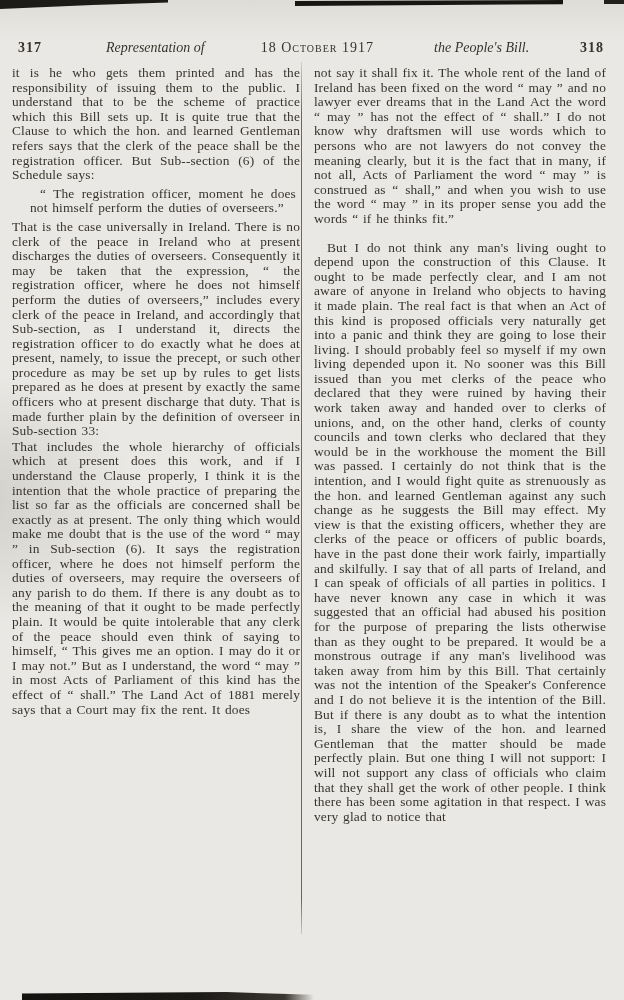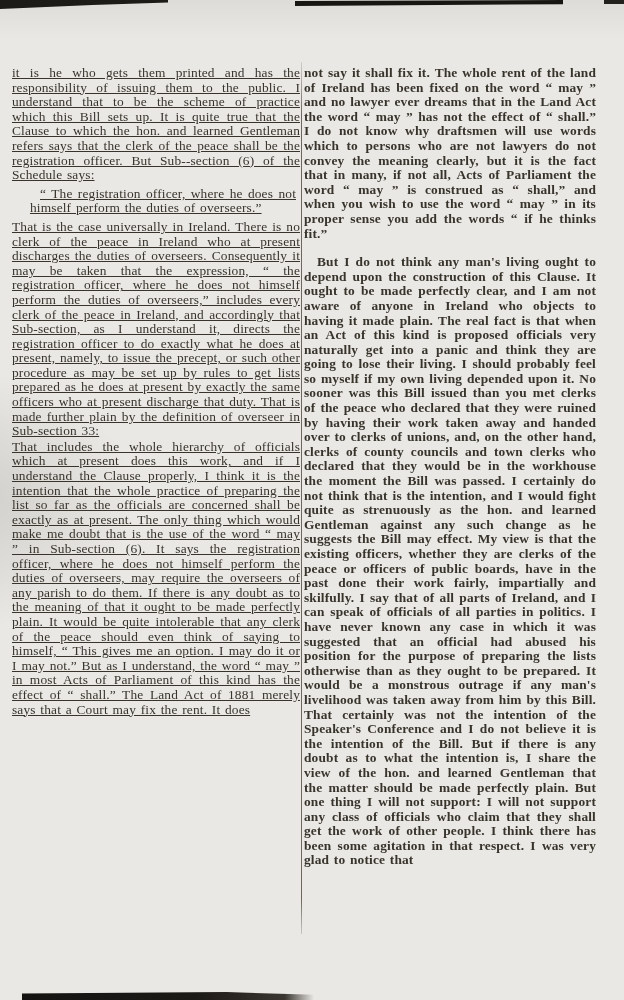--- a/index.html
+++ b/index.html
@@ -90,6 +90,14 @@
   <div class="artifact art-top-right"></div>
   <div class="artifact art-bottom"></div>
 
+  <div class="running-head">
+    <span class="pg-num pg-left">317</span>
+    <span class="rh-title rh-left">Representation of</span>
+    <span class="rh-date">18 October 1917</span>
+    <span class="rh-title rh-right">the People's Bill.</span>
+    <span class="spacer"></span>
+    <span class="pg-num pg-right">318</span>
+  </div>
 
   <div class="divider"></div>
 

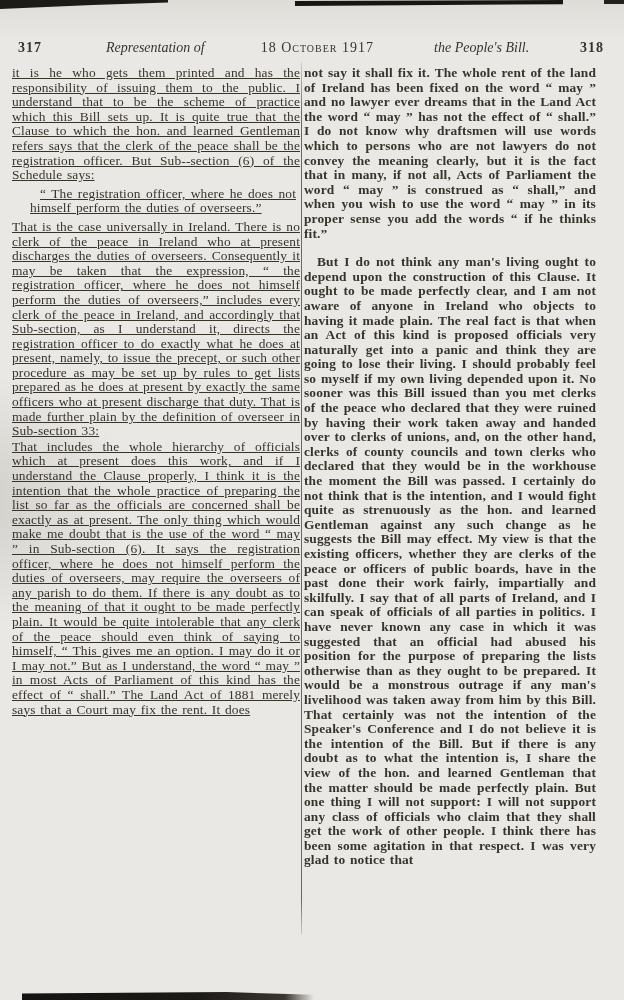--- a/index.html
+++ b/index.html
@@ -65,7 +65,7 @@
     hyphens:auto;-webkit-hyphens:auto;
     word-spacing:1.2px;letter-spacing:0.15px;
   }
-  .col-left{left:12px;text-decoration:underline;}
+  .col-left{left:12px;}
   .col-right{left:304px;width:292px;font-weight:bold;}
   .divider{
     position:absolute;left:301px;top:62px;height:872px;width:1px;

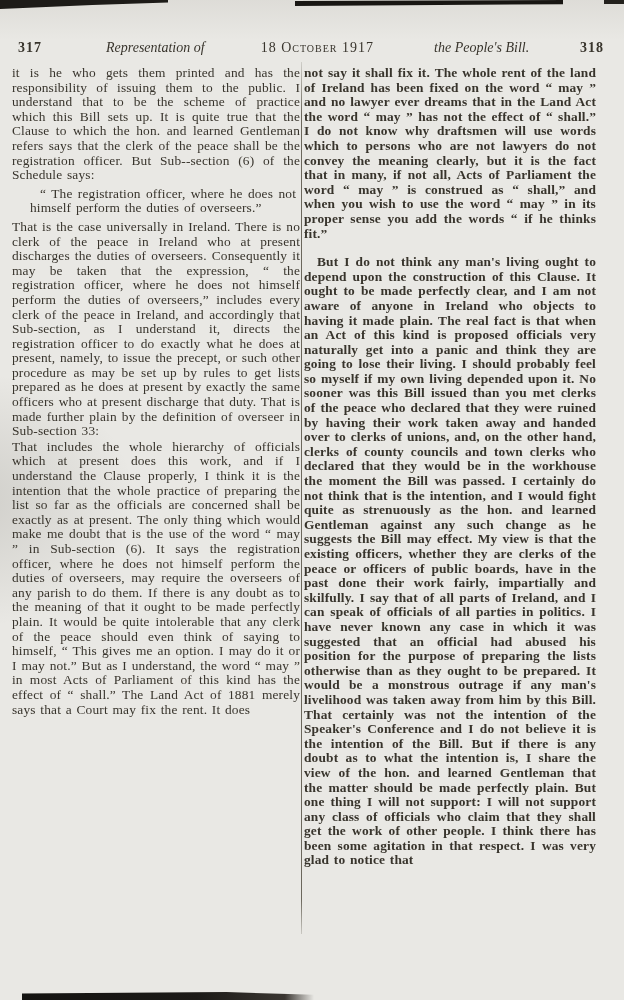--- a/index.html
+++ b/index.html
@@ -66,7 +66,7 @@
     word-spacing:1.2px;letter-spacing:0.15px;
   }
   .col-left{left:12px;}
-  .col-right{left:304px;width:292px;font-weight:bold;}
+  .col-right{left:314px;width:292px;}
   .divider{
     position:absolute;left:301px;top:62px;height:872px;width:1px;
     background:linear-gradient(180deg,rgba(107,103,92,0.2),var(--rule) 6%,var(--rule) 96%,rgba(107,103,92,0.25));

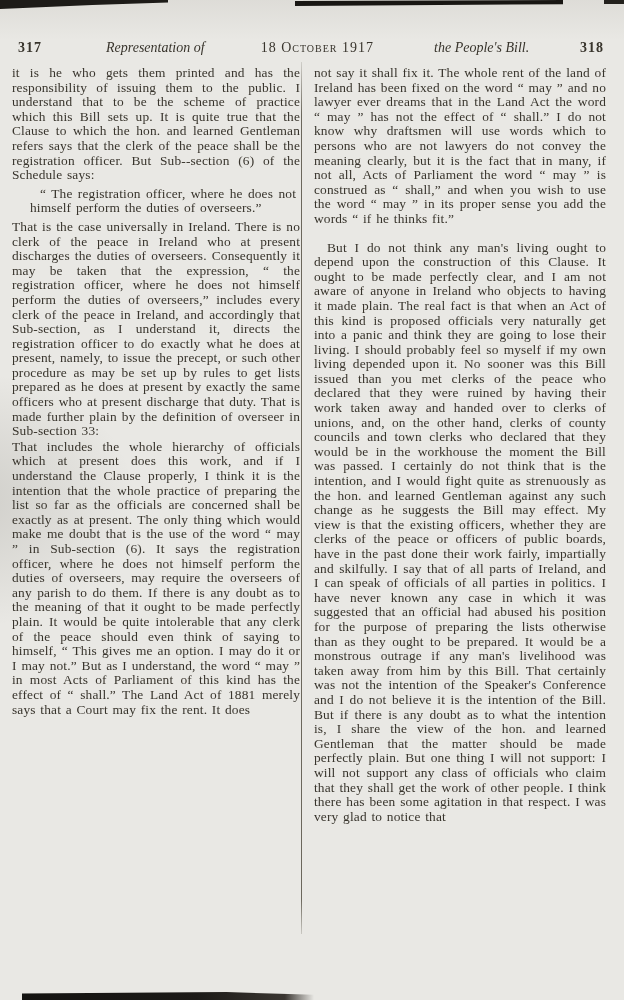--- a/index.html
+++ b/index.html
@@ -103,7 +103,7 @@
 
   <div class="col col-left">
     <p class="para">it is he who gets them printed and has the responsibility of issuing them to the public. I understand that to be the scheme of practice which this Bill sets up. It is quite true that the Clause to which the hon. and learned Gentleman refers says that the clerk of the peace shall be the registration officer. But Sub--section (6) of the Schedule says:</p>
-    <p class="para quote">“ The registration officer, where he does not himself perform the duties of overseers.”</p>
+    <p class="para quote">“ The registration officer, moment he does not himself perform the duties of overseers.”</p>
     <p class="para">That is the case universally in Ireland. There is no clerk of the peace in Ireland who at present discharges the duties of overseers. Consequently it may be taken that the expression, “ the registration officer, where he does not himself perform the duties of overseers,” includes every clerk of the peace in Ireland, and accordingly that Sub-section, as I understand it, directs the registration officer to do exactly what he does at present, namely, to issue the precept, or such other procedure as may be set up by rules to get lists prepared as he does at present by exactly the same officers who at present discharge that duty. That is made further plain by the definition of overseer in Sub-section 33:</p>
     <p class="para">That includes the whole hierarchy of officials which at present does this work, and if I understand the Clause properly, I think it is the intention that the whole practice of preparing the list so far as the officials are concerned shall be exactly as at present. The only thing which would make me doubt that is the use of the word “ may ” in Sub-section (6). It says the registration officer, where he does not himself perform the duties of overseers, may require the overseers of any parish to do them. If there is any doubt as to the meaning of that it ought to be made perfectly plain. It would be quite intolerable that any clerk of the peace should even think of saying to himself, “ This gives me an option. I may do it or I may not.” But as I understand, the word “ may ” in most Acts of Parliament of this kind has the effect of “ shall.” The Land Act of 1881 merely says that a Court may fix the rent. It does</p>
   </div>

